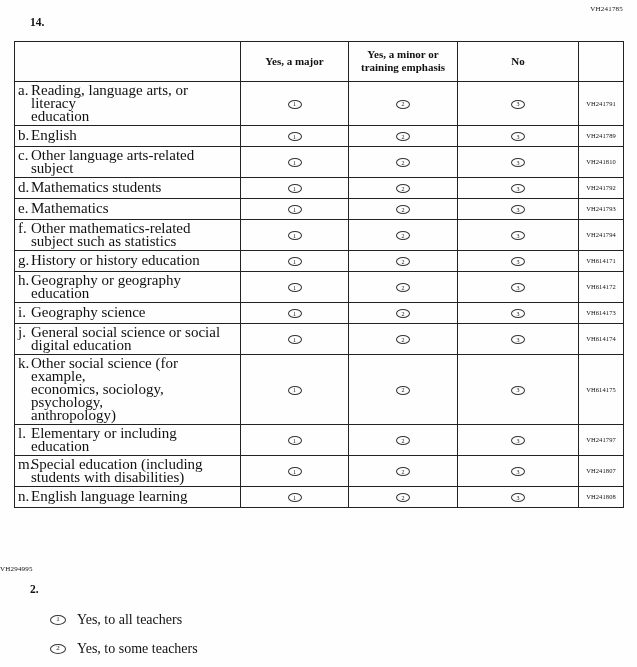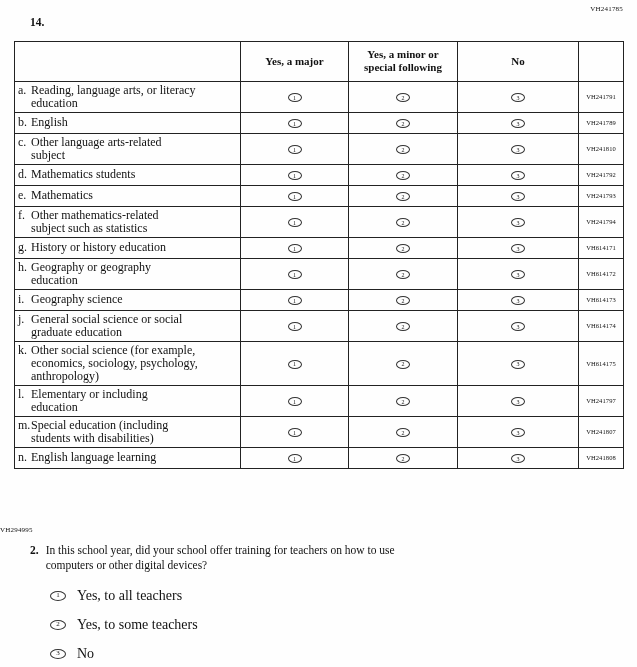--- a/index.html
+++ b/index.html
@@ -23,6 +23,7 @@
     display: flex;
     gap: 7px;
     align-items: flex-start;
+    text-align: center;
   }
   .q14 { margin: 15px 40px 0 30px; }
   .qnum {

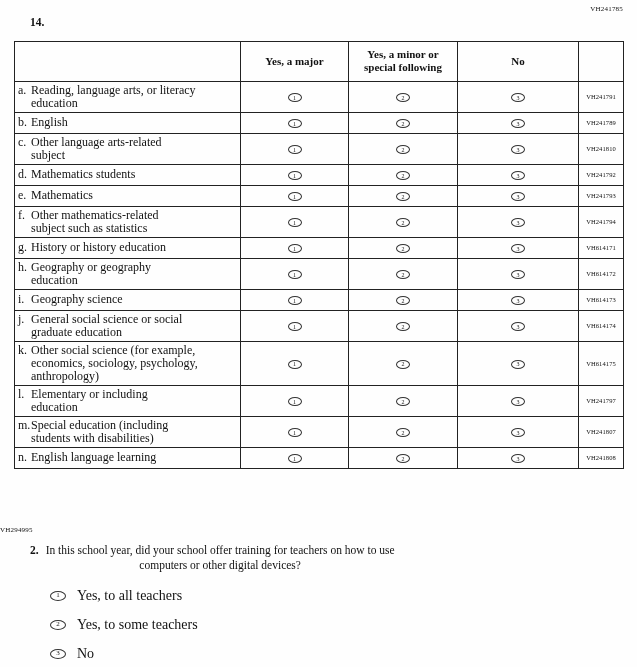--- a/index.html
+++ b/index.html
@@ -143,7 +143,7 @@
         <th></th>
         <th>Yes, a major</th>
         <th>Yes, a minor or
-special following</th>
+training emphasis</th>
         <th>No</th>
         <th></th>
       </tr>

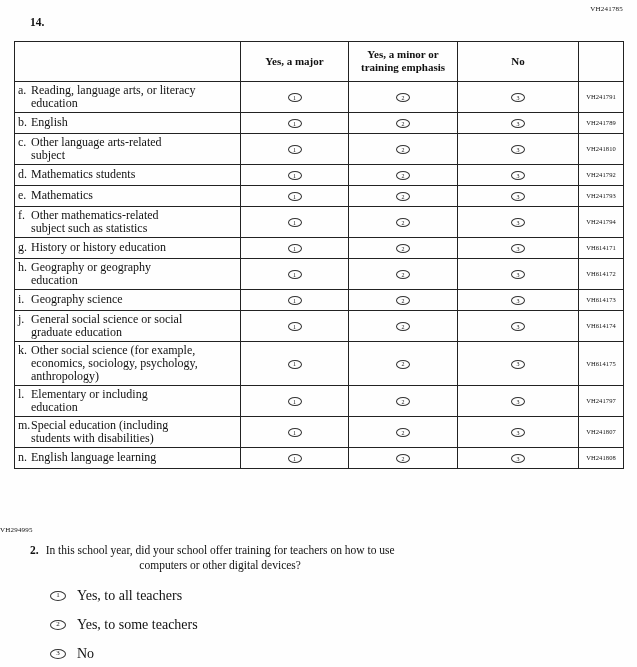--- a/index.html
+++ b/index.html
@@ -56,7 +56,7 @@
   }
   .label-cell {
     padding: 2px 2px 2px 3px;
-    font-size: 12px;
+    font-size: 15px;
     line-height: 13px;
     vertical-align: middle;
     font-family: Liberation Serif, serif;

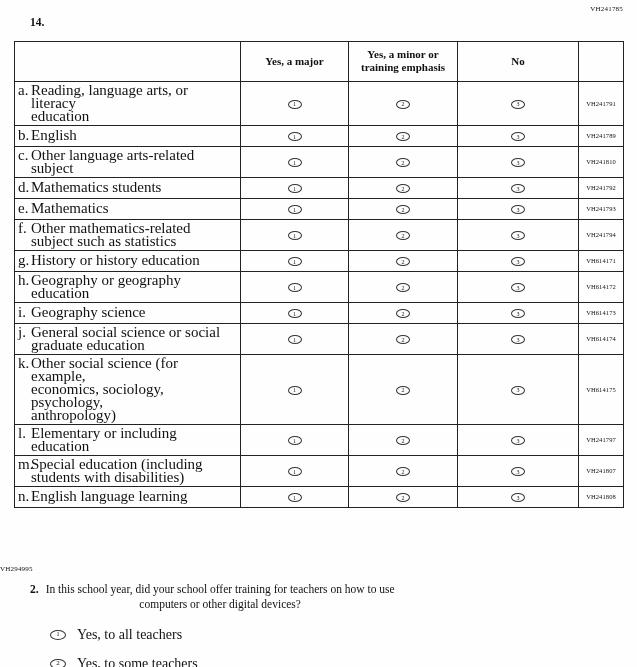--- a/index.html
+++ b/index.html
@@ -354,7 +354,7 @@
   <tr class="subject-row">
     <td class="label-cell">
       <span class="letter">j.</span><span class="row-label">General social science or social
-graduate education</span>
+digital education</span>
     </td>
     <td class="bubble-cell">
       <span class="bubble">

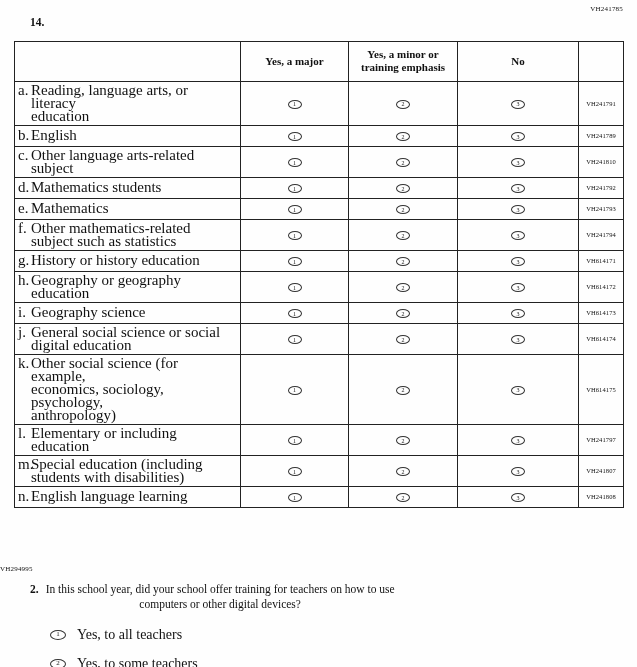--- a/index.html
+++ b/index.html
@@ -472,8 +472,6 @@
 
   <div class="question q15">
     <span class="qnum">2.</span>
-    <div class="qtext">In this school year, did your school offer training for teachers on how to use
-computers or other digital devices?</div>
   </div>
 
   <div class="q15-options">

